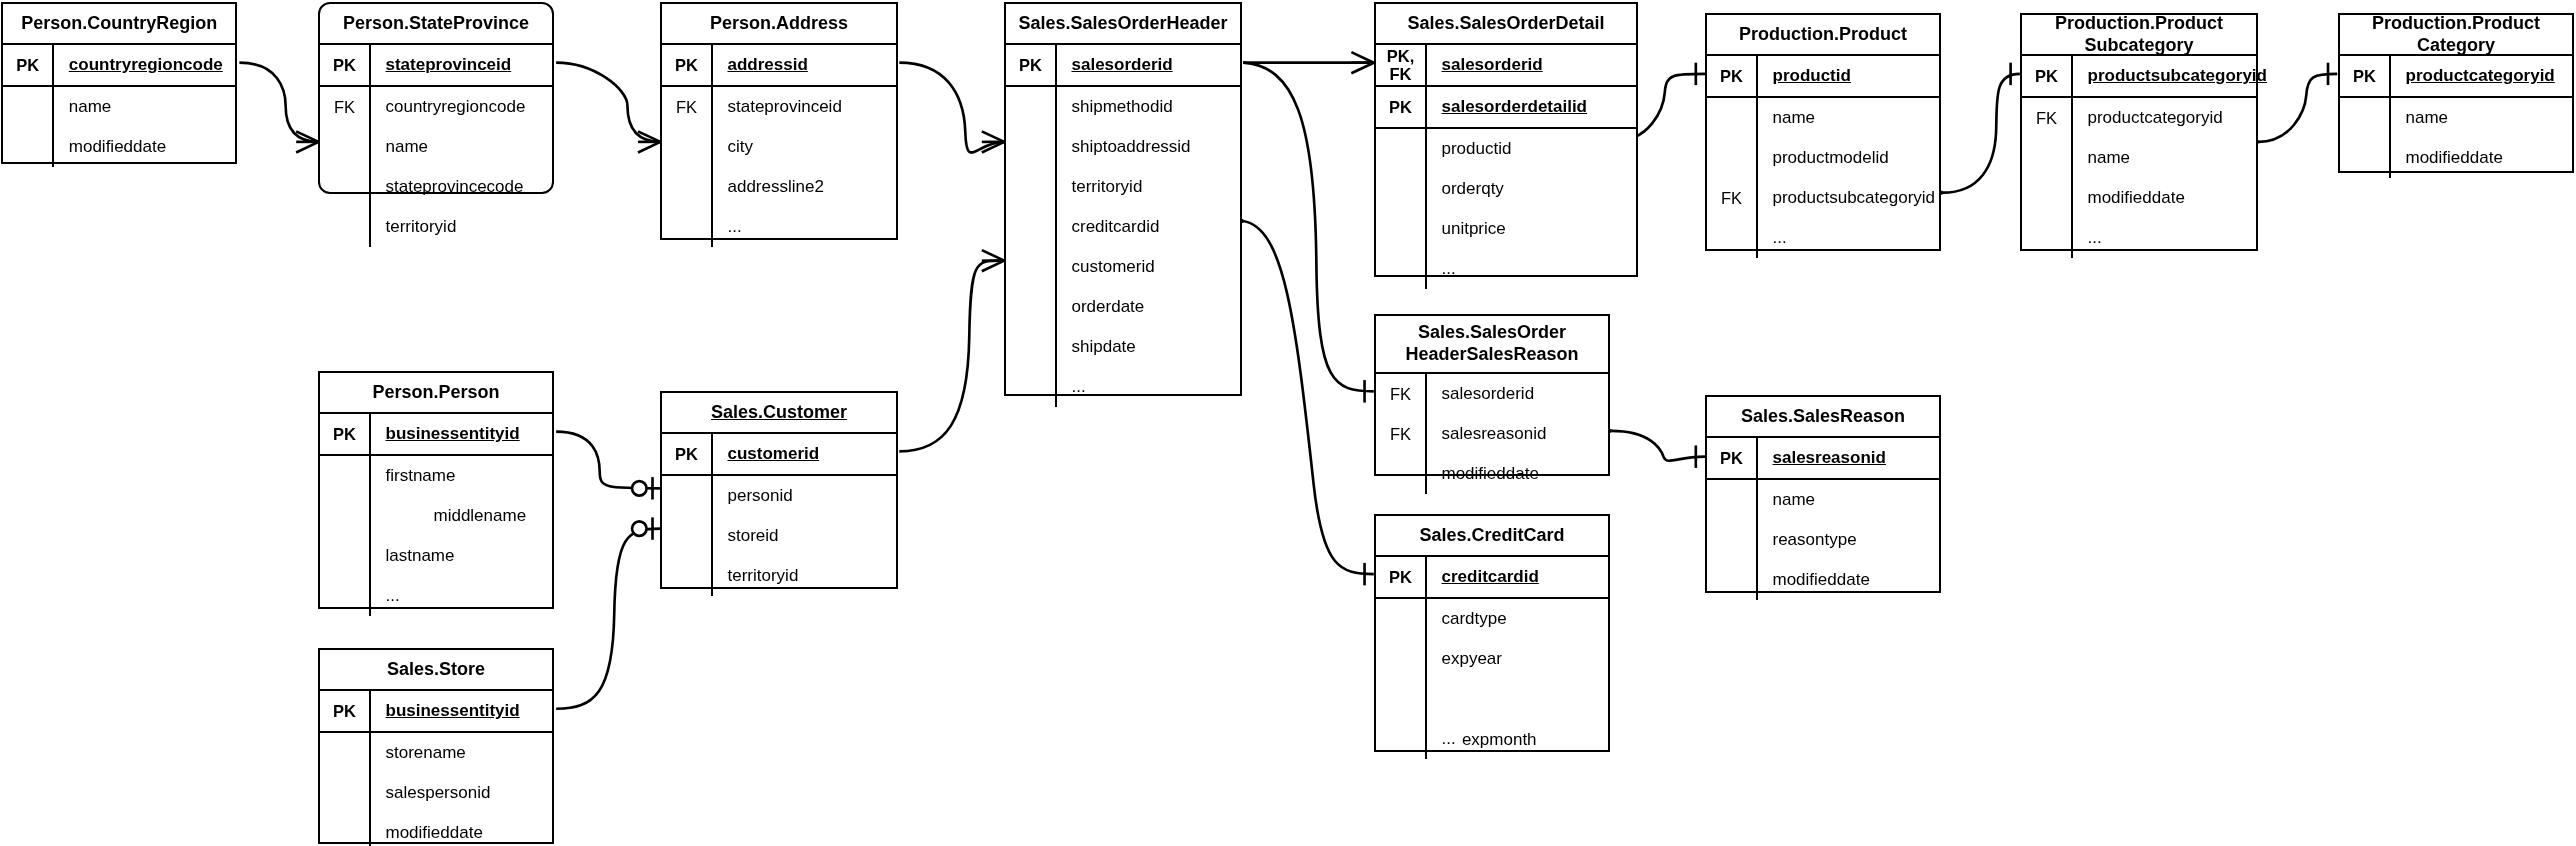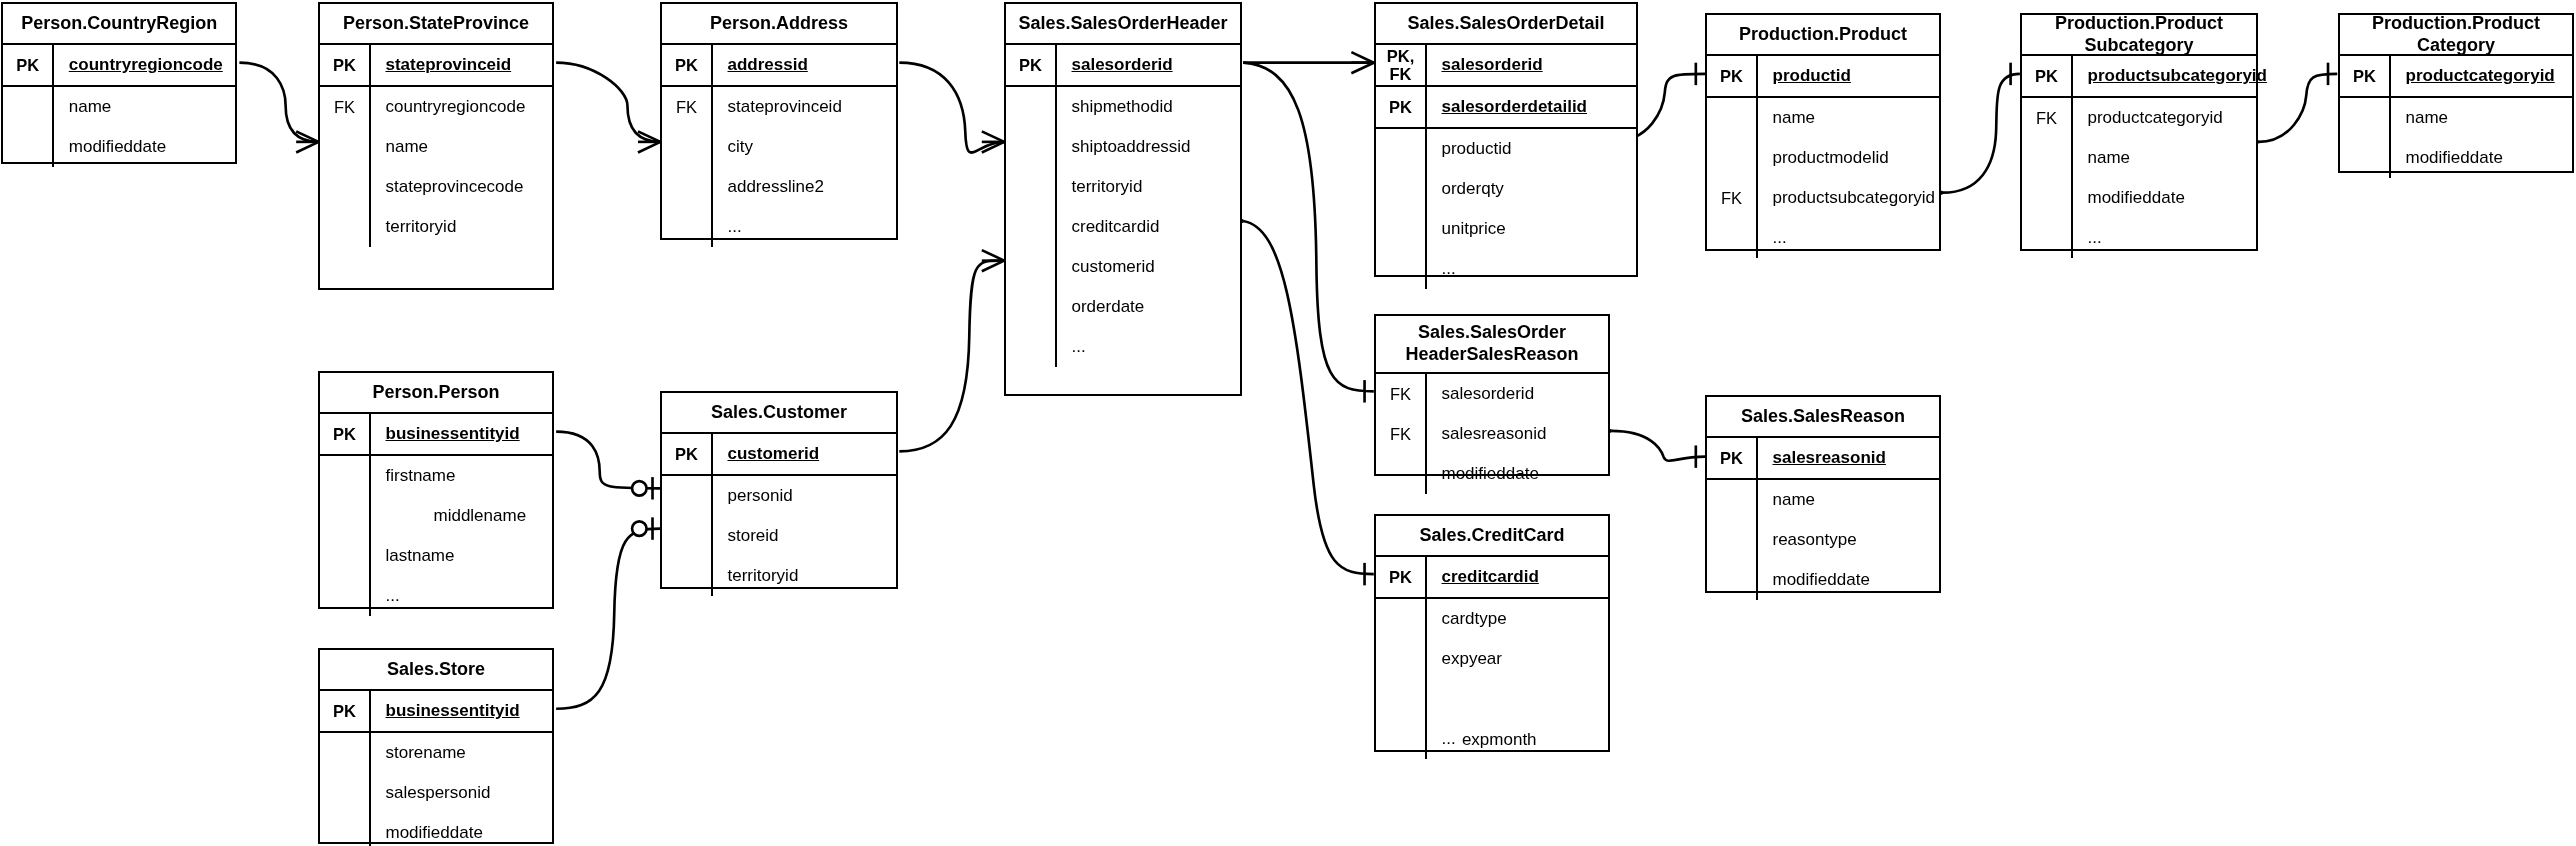--- a/index.html
+++ b/index.html
@@ -177,7 +177,7 @@
           </div>
         </div>
       </div>
-      <div class="entity" style="left: 318px; top: 2px; width: 236px; height: 288px;">
+      <div class="entity" style="left: 318px; top: 2px; width: 236px; height: 192px; border-radius: 12px;">
         <div class="ent-title" style="height: 41px; min-height: 41px;">Person.StateProvince</div>
         <div class="sect">
           <div class="row" style="height: 40px;">

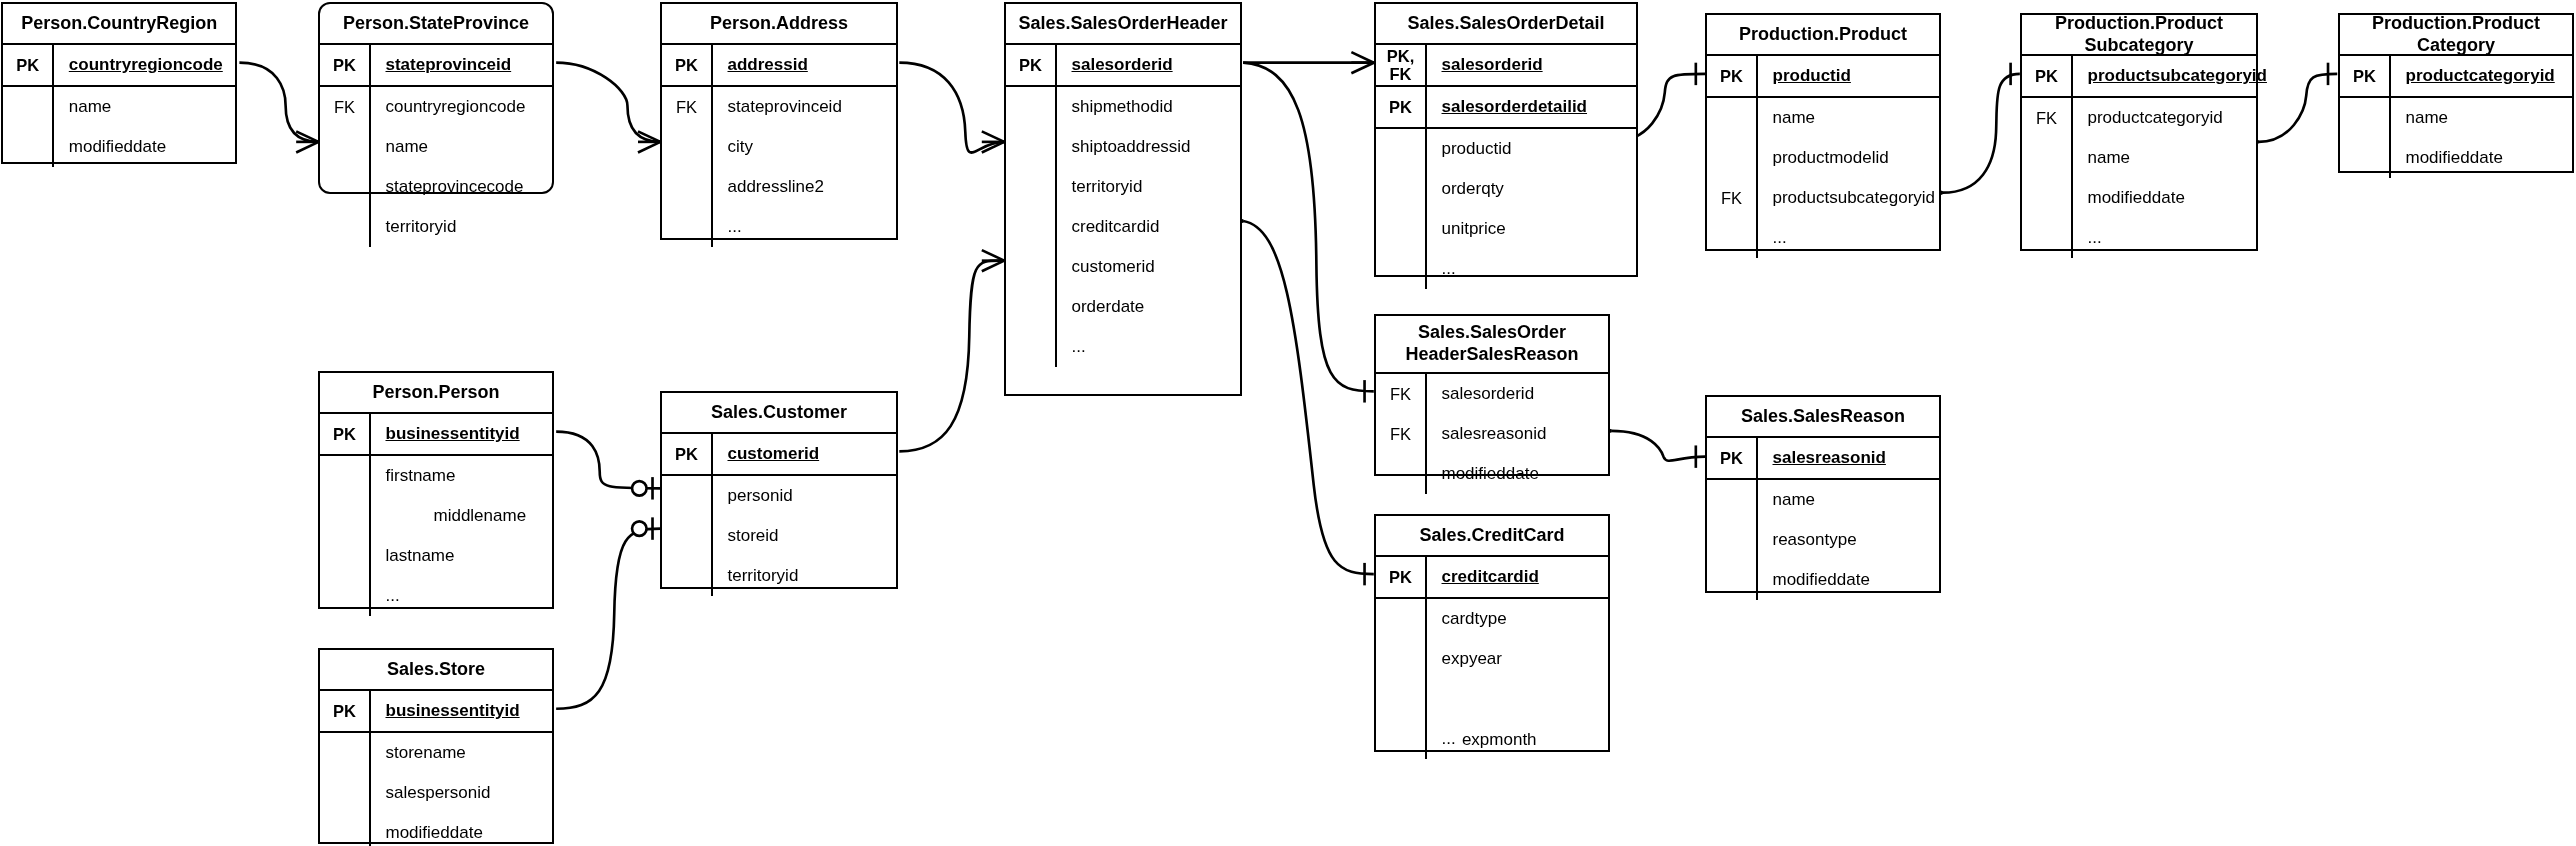--- a/index.html
+++ b/index.html
@@ -266,6 +266,10 @@
           </div>
           <div class="row" style="height: 40px;">
             <div class="keycell"></div>
+            <div class="namecell">shipdate</div>
+          </div>
+          <div class="row" style="height: 40px;">
+            <div class="keycell"></div>
             <div class="namecell">...</div>
           </div>
         </div>

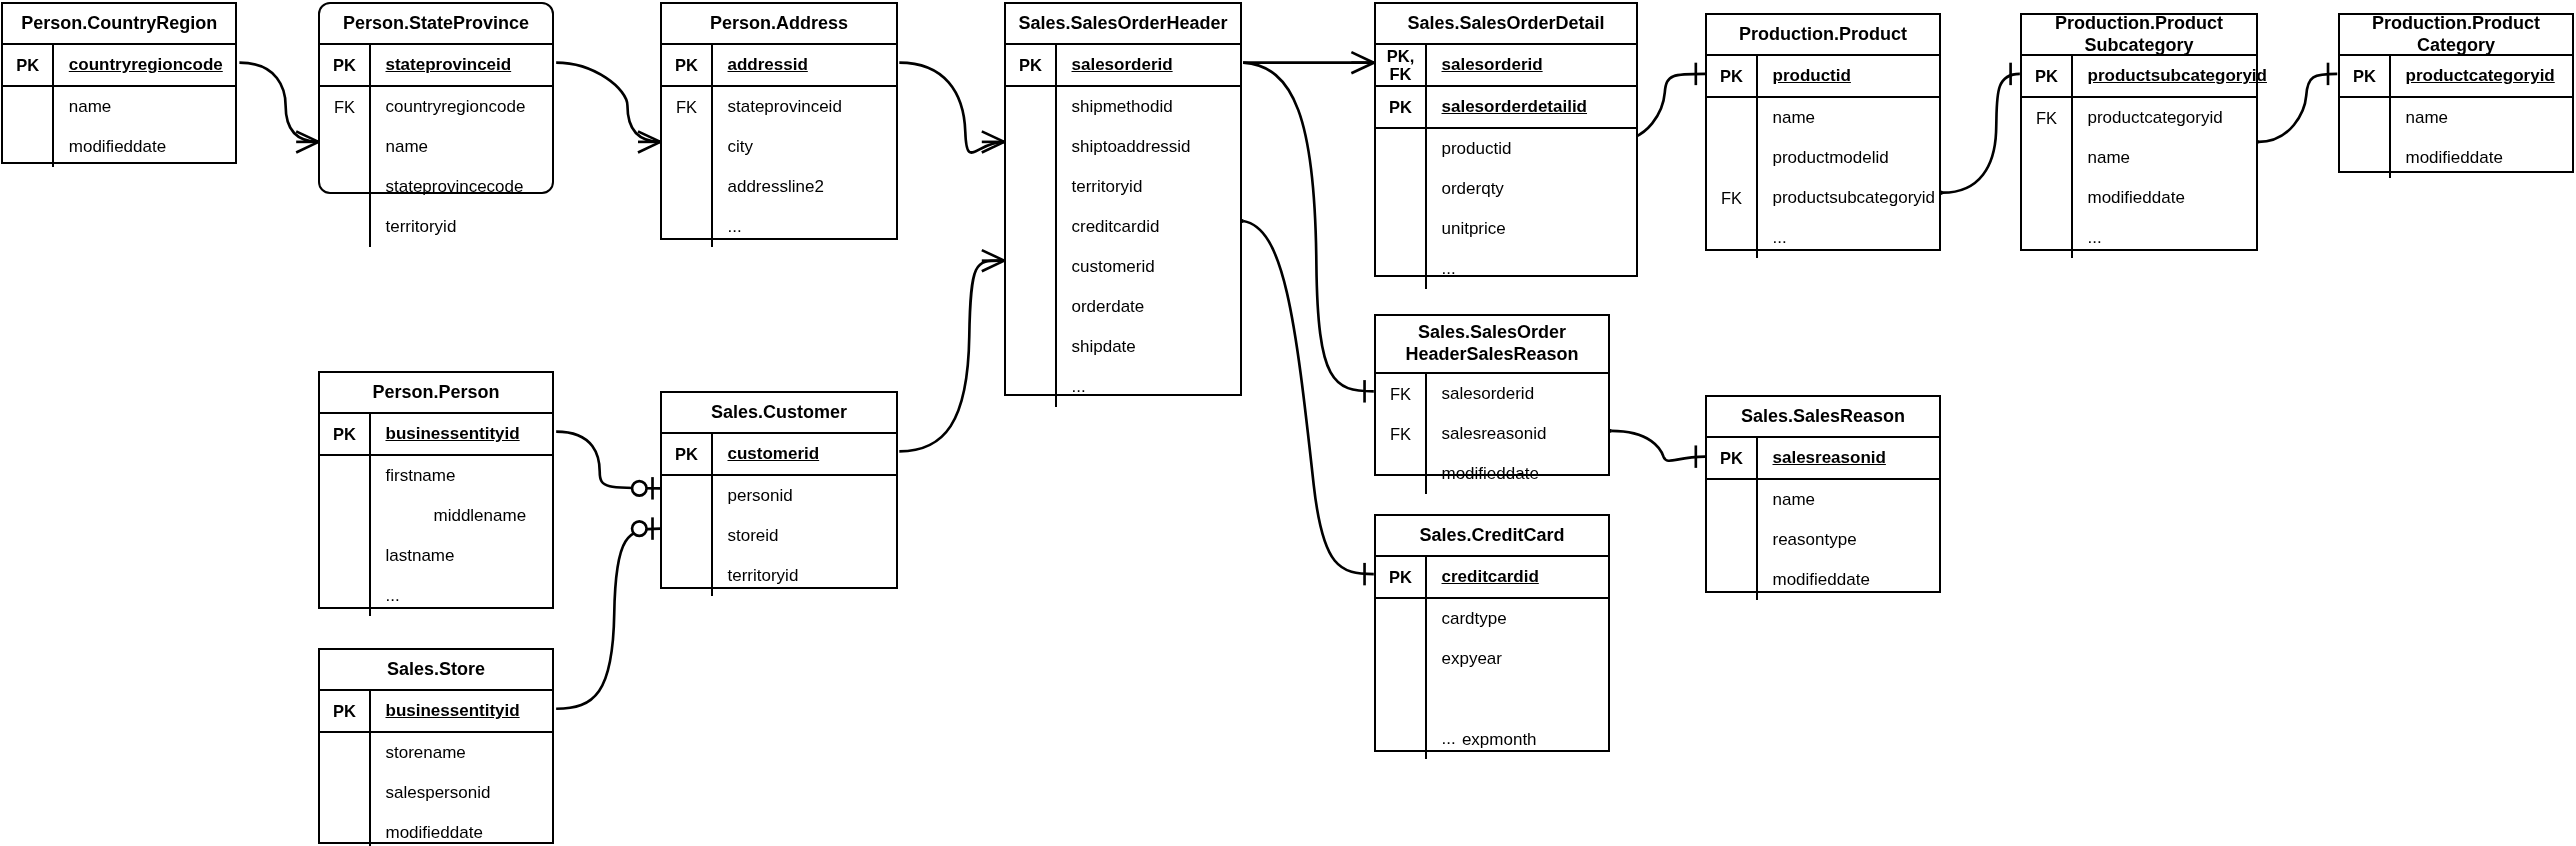--- a/index.html
+++ b/index.html
@@ -411,7 +411,7 @@
         </div>
       </div>
       <div class="entity" style="left: 660px; top: 391px; width: 238px; height: 198px;">
-        <div class="ent-title" style="height: 41px; min-height: 41px;">Sales.Customer</div>
+        <div class="ent-title" style="height: 41px; min-height: 41px; text-decoration: underline;">Sales.Customer</div>
         <div class="sect">
           <div class="row" style="height: 40px;">
             <div class="keycell pk">PK</div>

